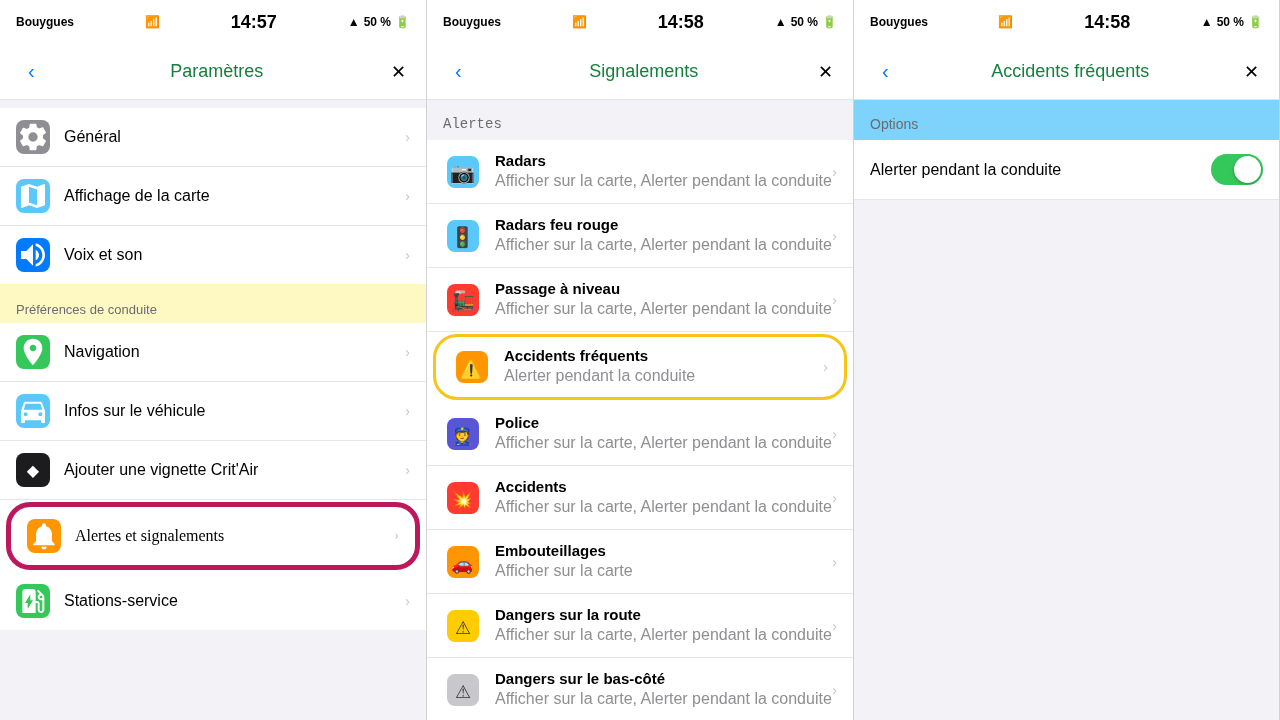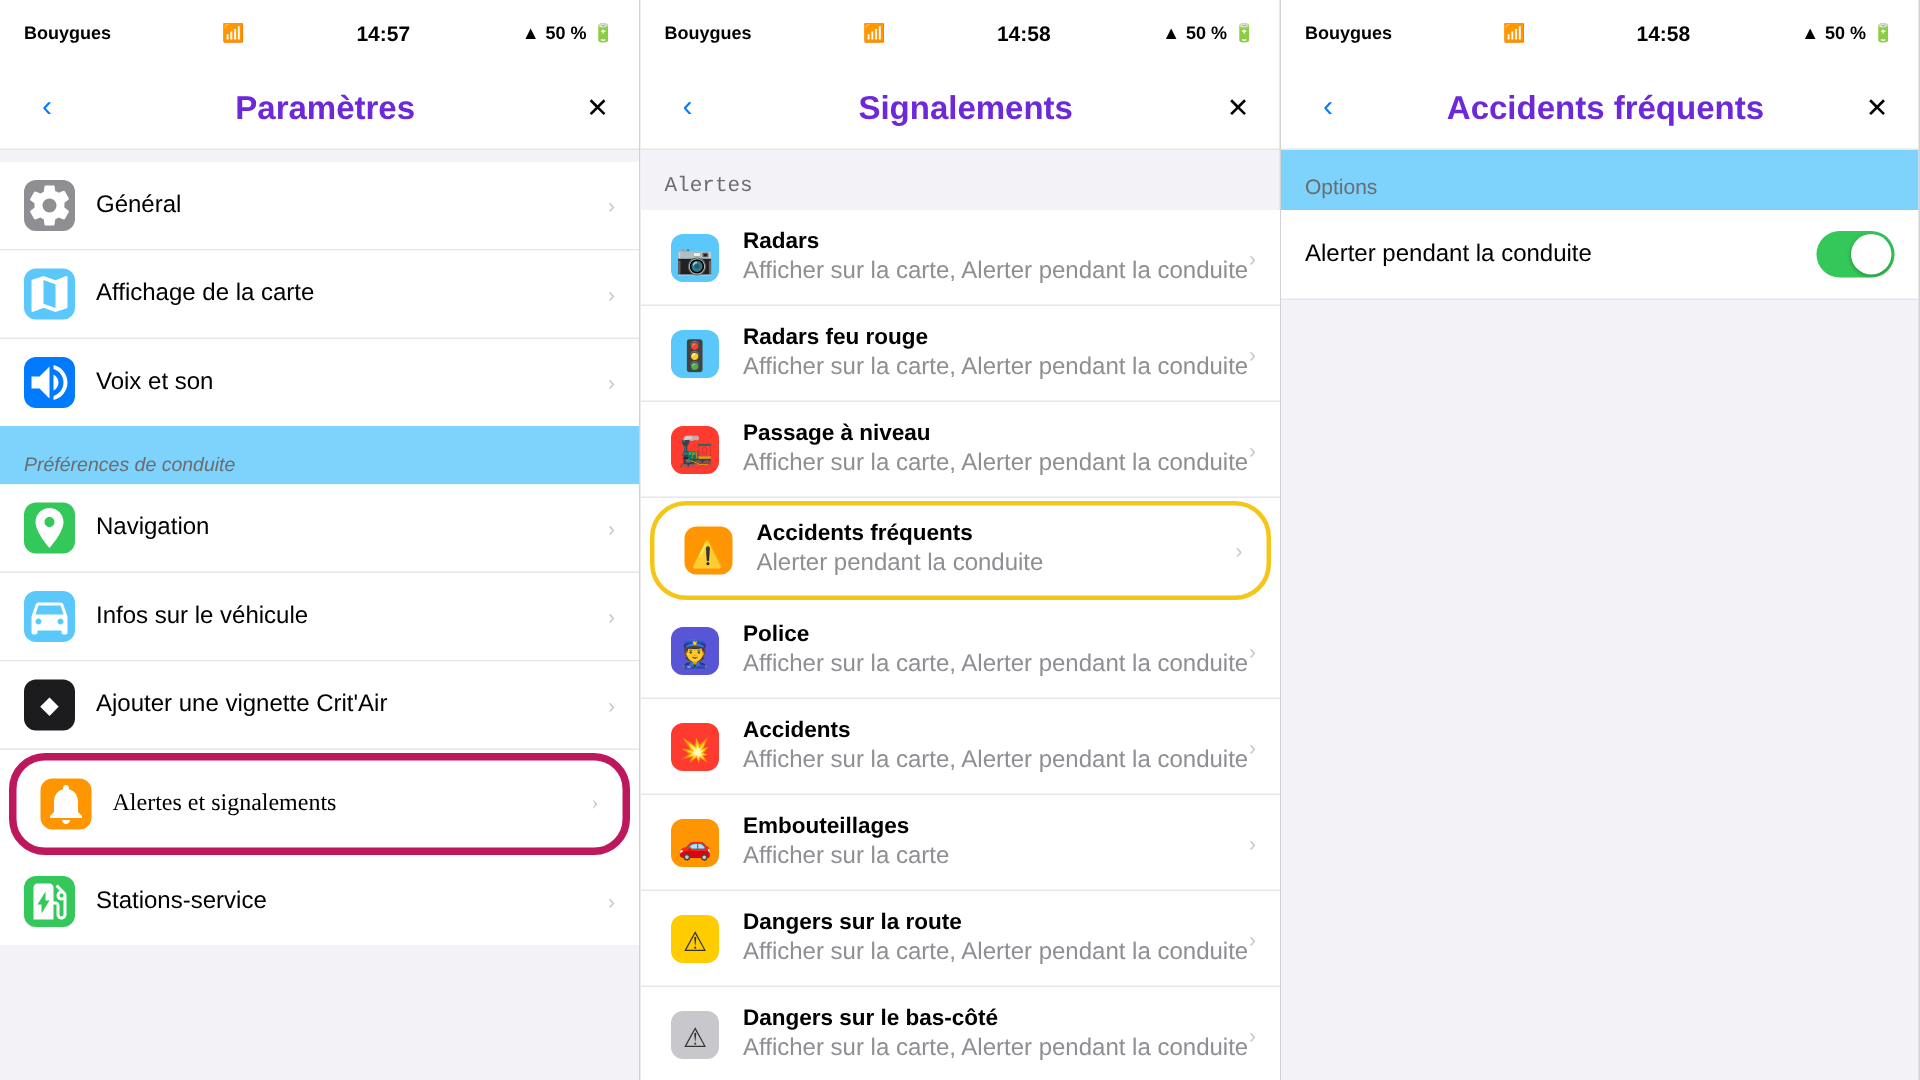--- a/index.html
+++ b/index.html
@@ -39,7 +39,7 @@
       gap: 28px;
     }
     .status-bar .carrier { font-weight: 600; font-size: 12px; }
-    .status-bar .time { font-size: 14px; font-weight: 600; }
+    .status-bar .time { font-size: 18px; font-weight: 600; }
     .status-bar .indicators { display: flex; align-items: center; gap: 4px; font-size: 12px; }
 
     

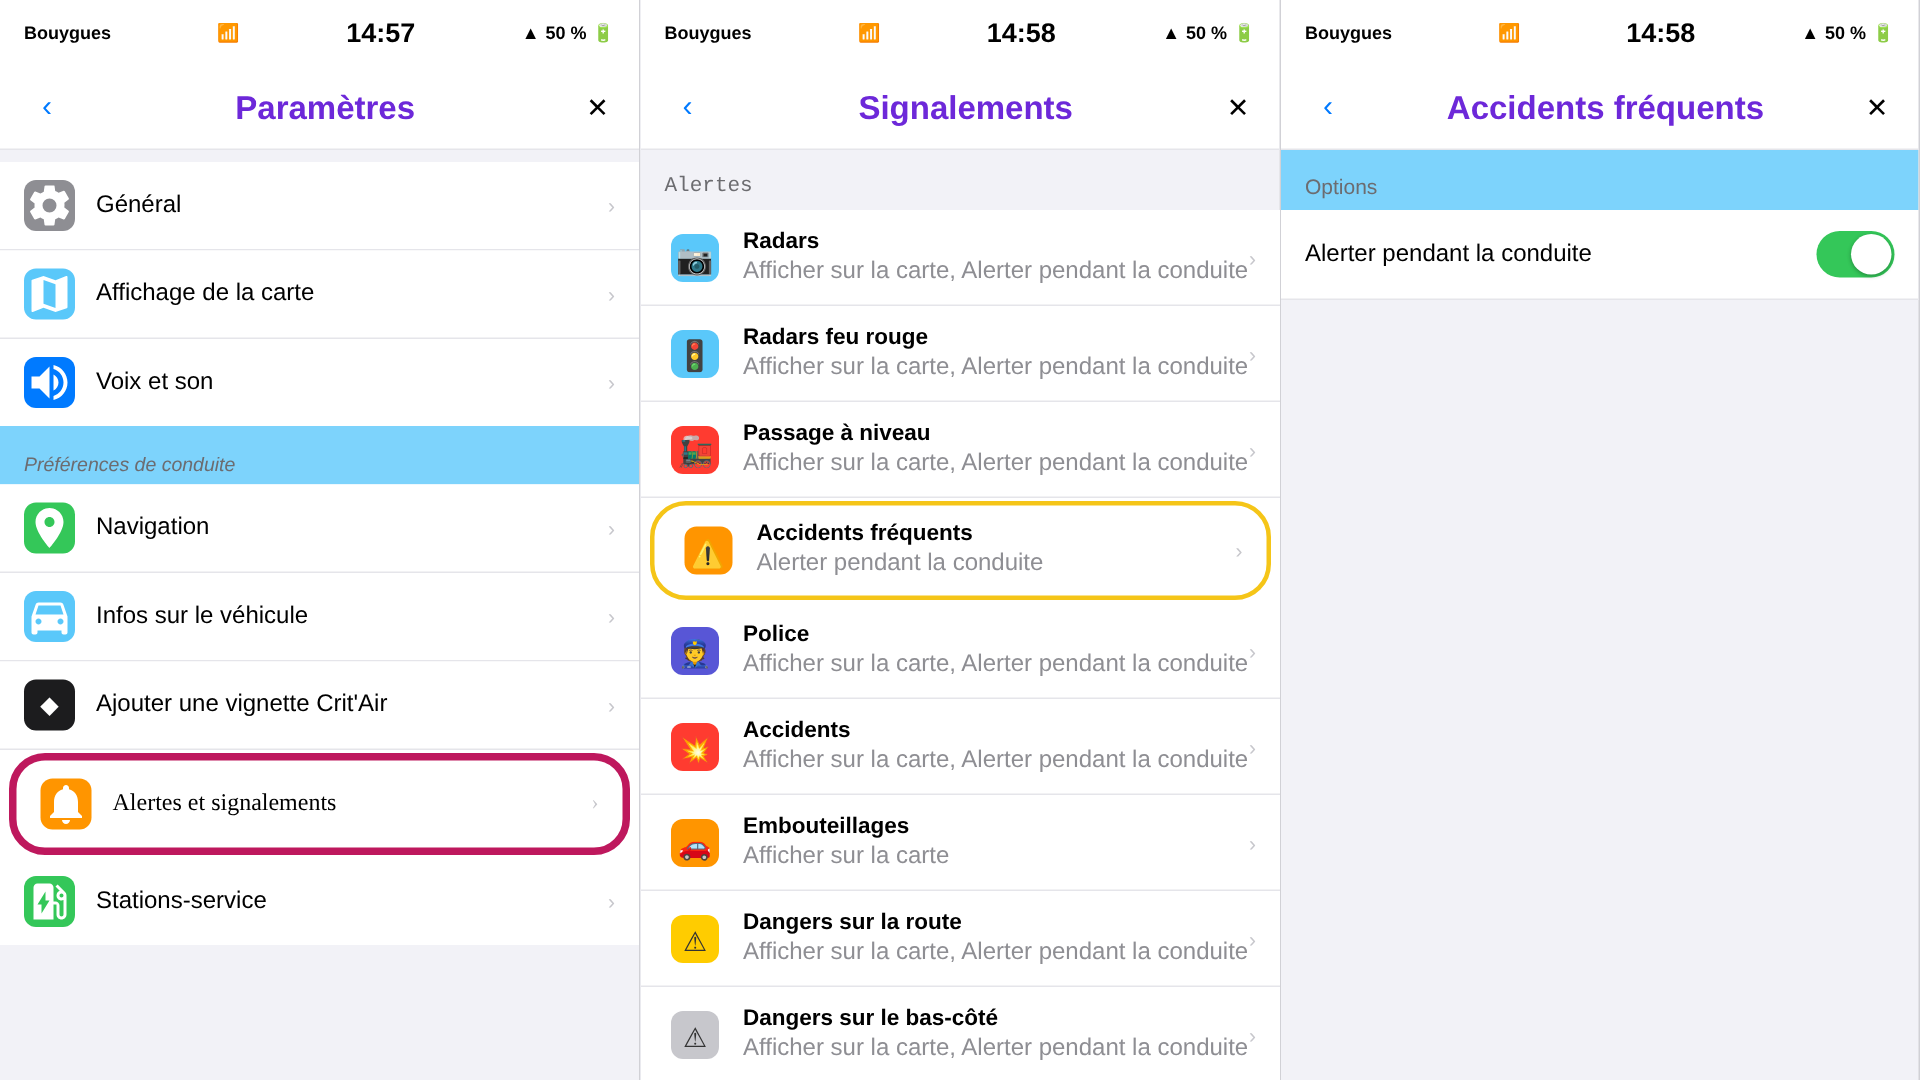--- a/index.html
+++ b/index.html
@@ -54,9 +54,9 @@
       flex-shrink: 0;
     }
     .nav-bar .nav-title {
-      font-size: 22px;
-      font-weight: 700;
-      color: #6d28d9;
+      font-size: 18px;
+      font-weight: 400;
+      color: #15803d;
     }
     .nav-bar .nav-btn {
       font-size: 20px;

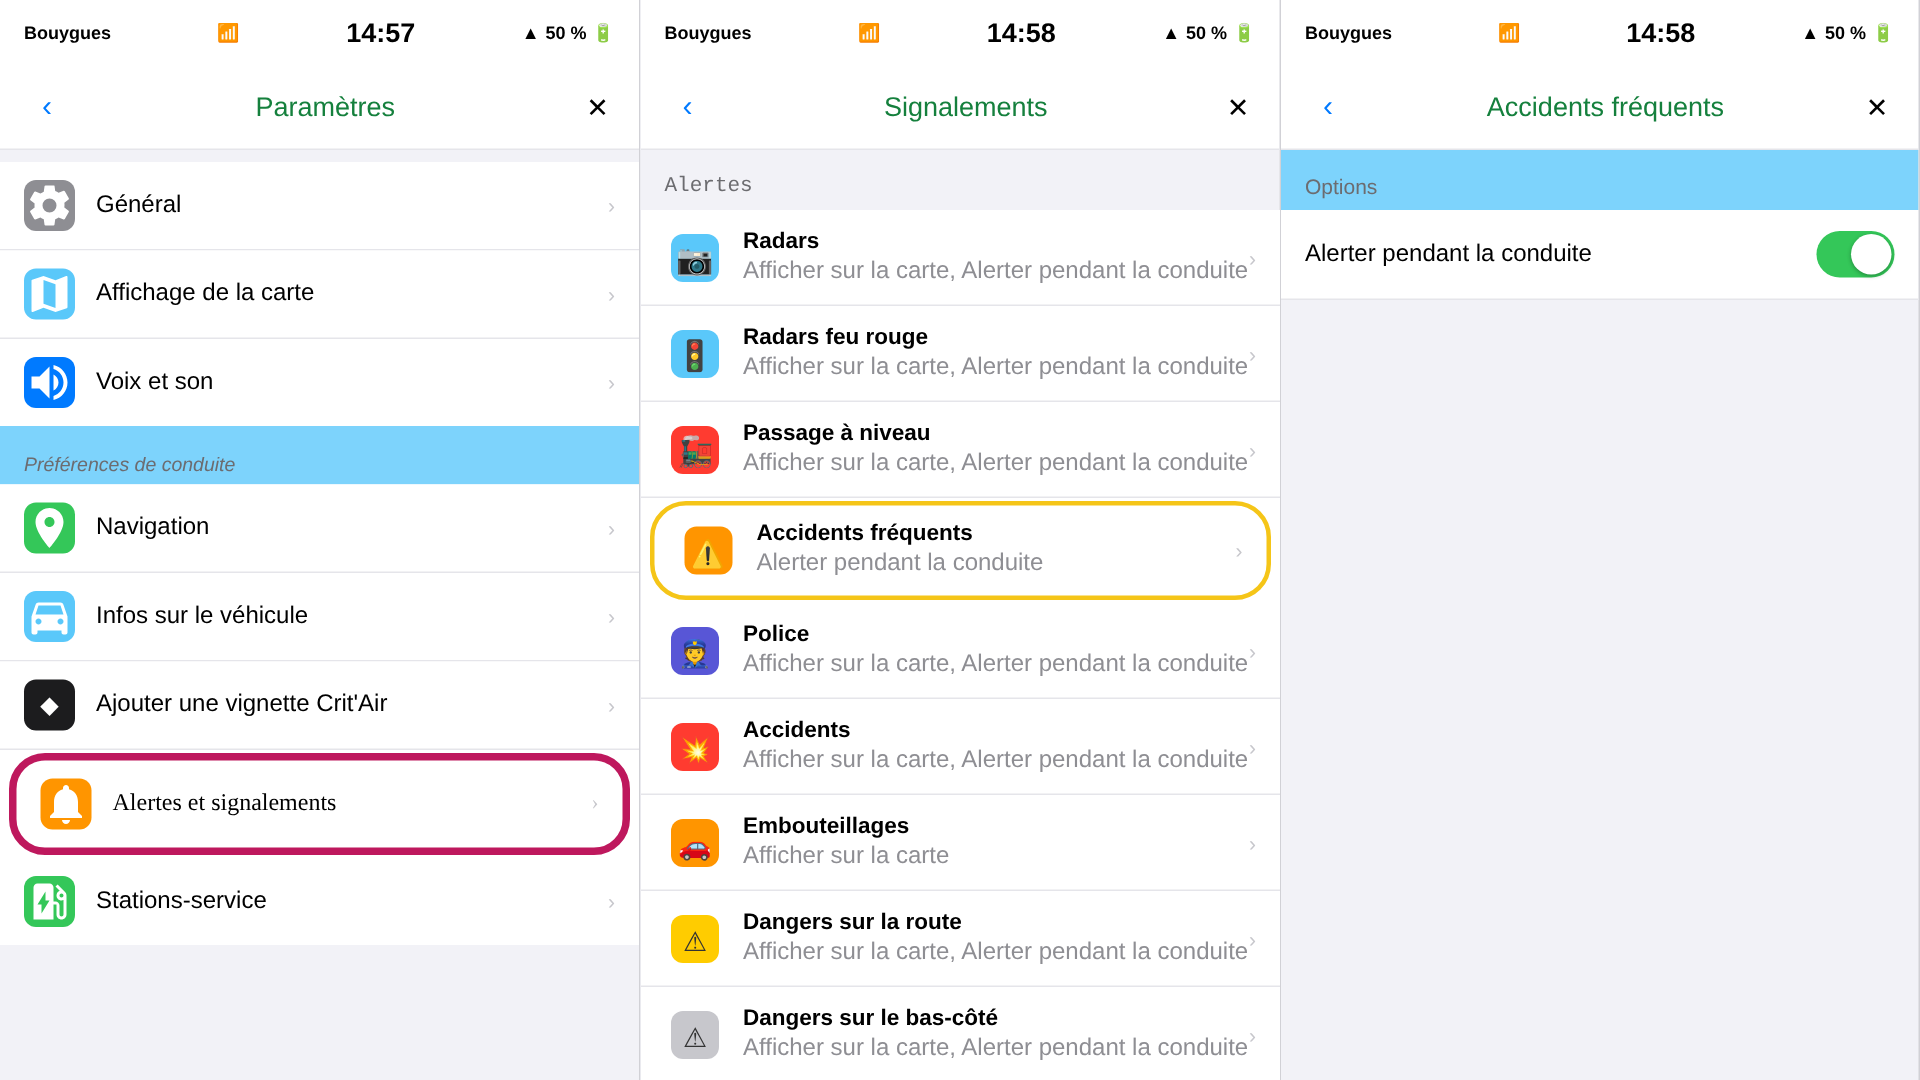--- a/index.html
+++ b/index.html
@@ -79,8 +79,7 @@
       padding: 18px 16px 6px 16px;
       font-size: 13px;
       color: #6c6c70;
-      background: #7dd3fc;
-      font-style: italic;
+      background: #fef9c3;
     }
 
     

